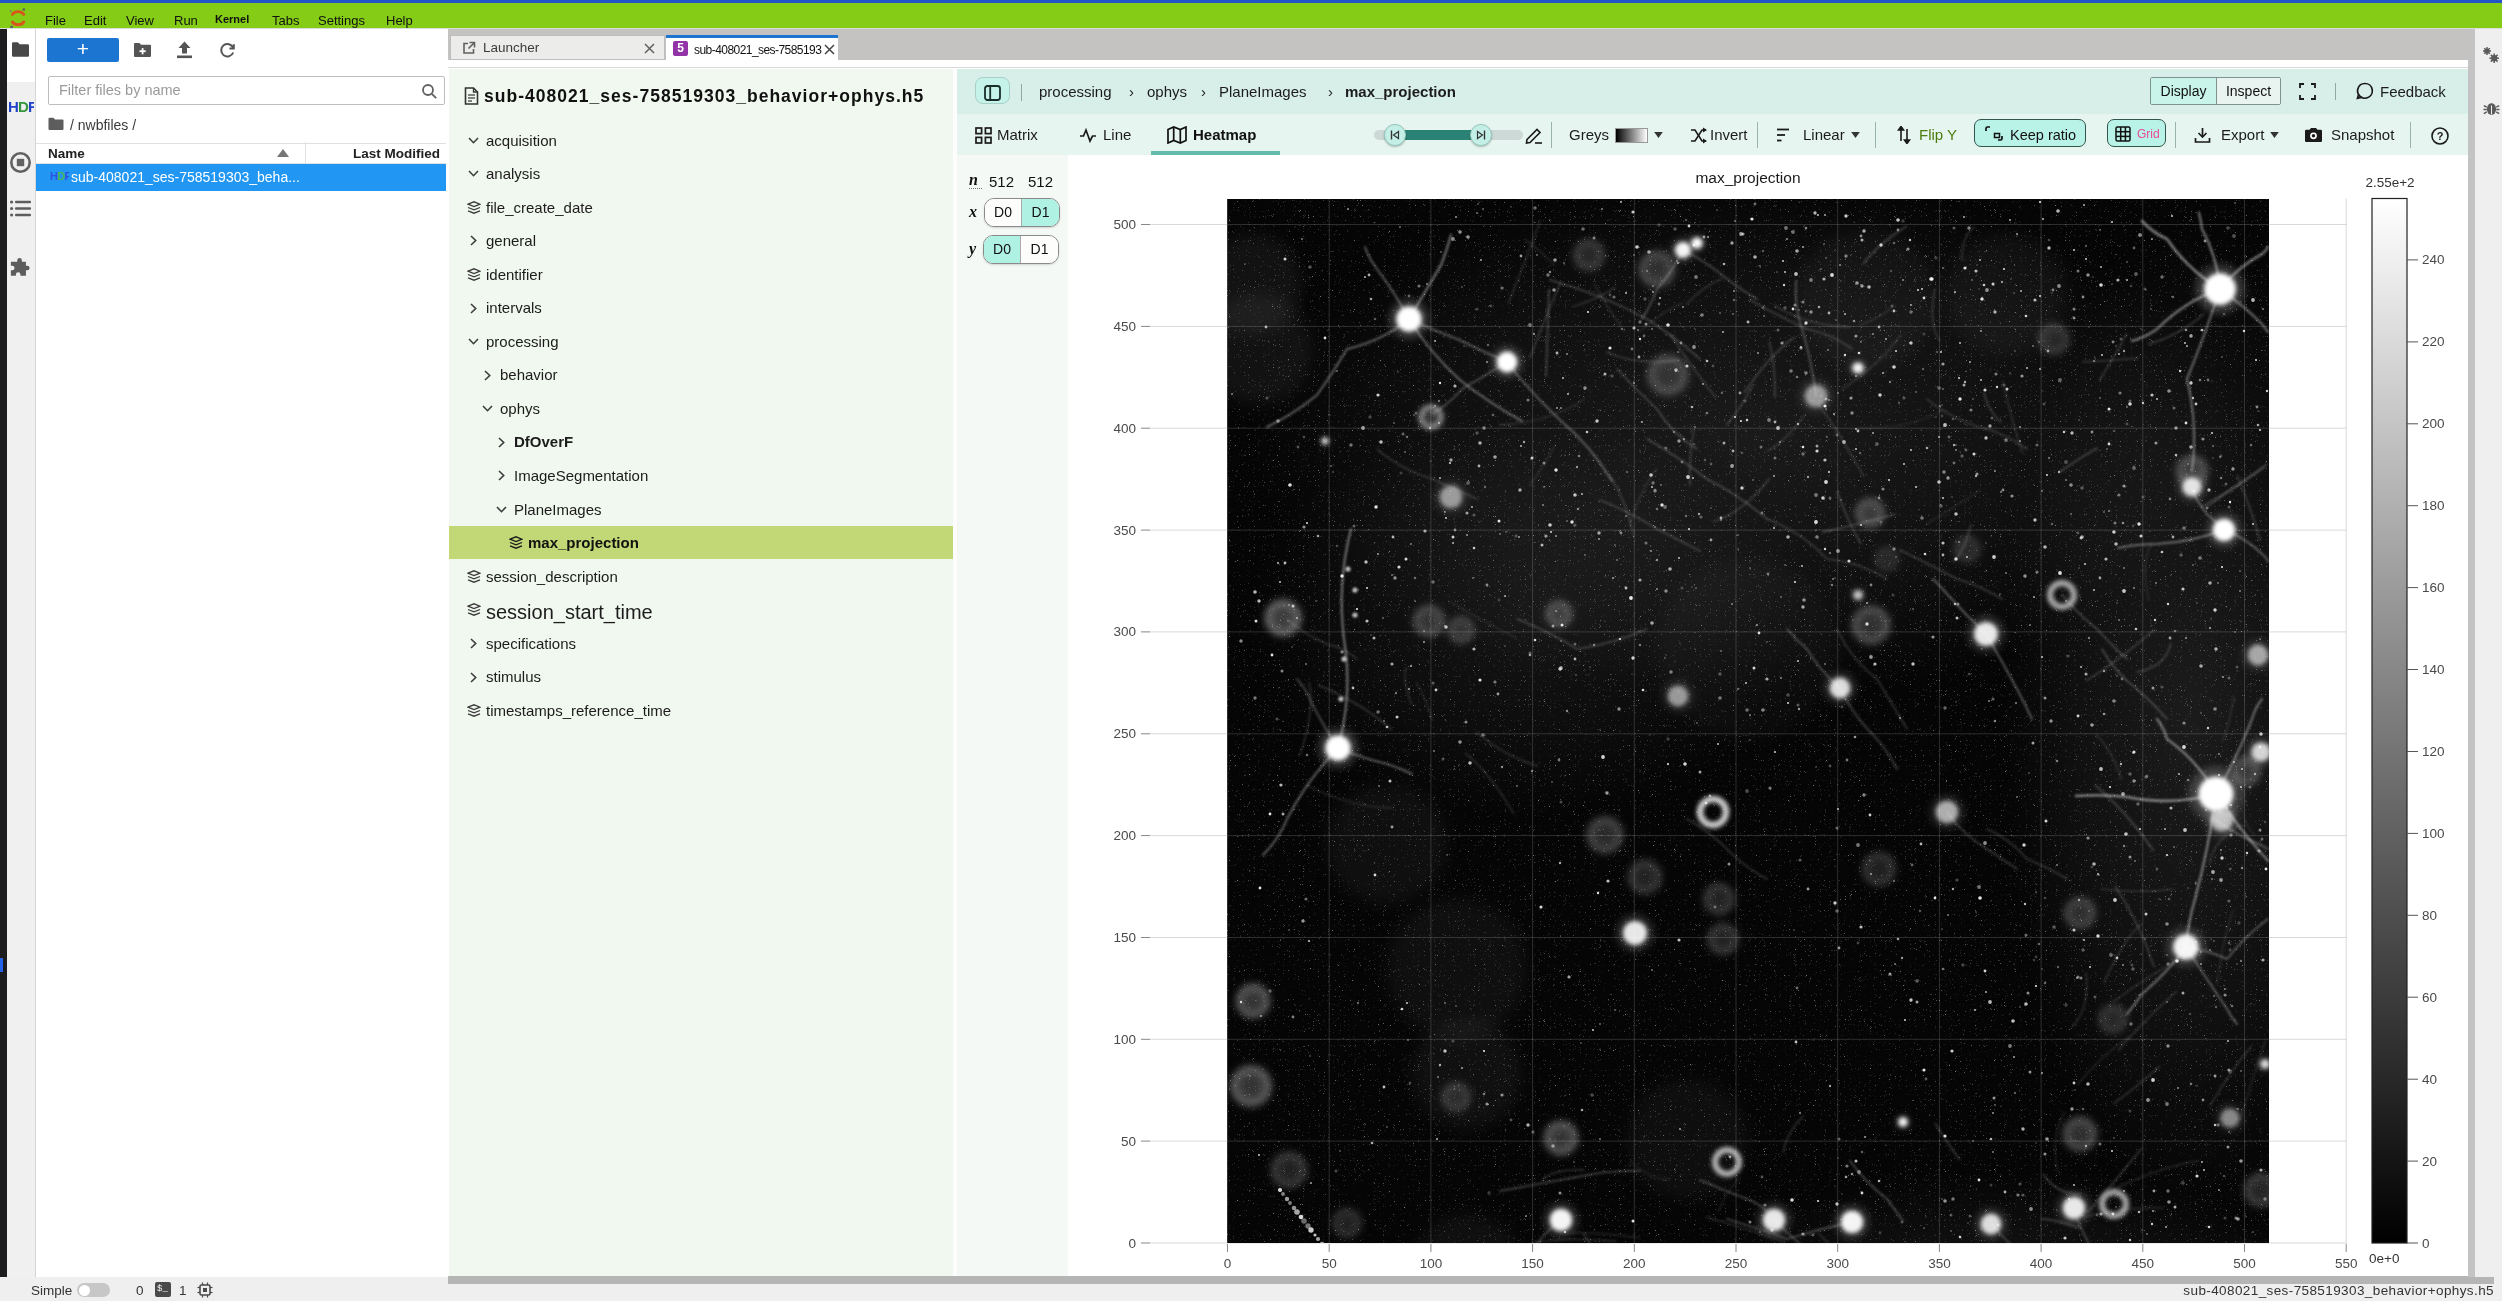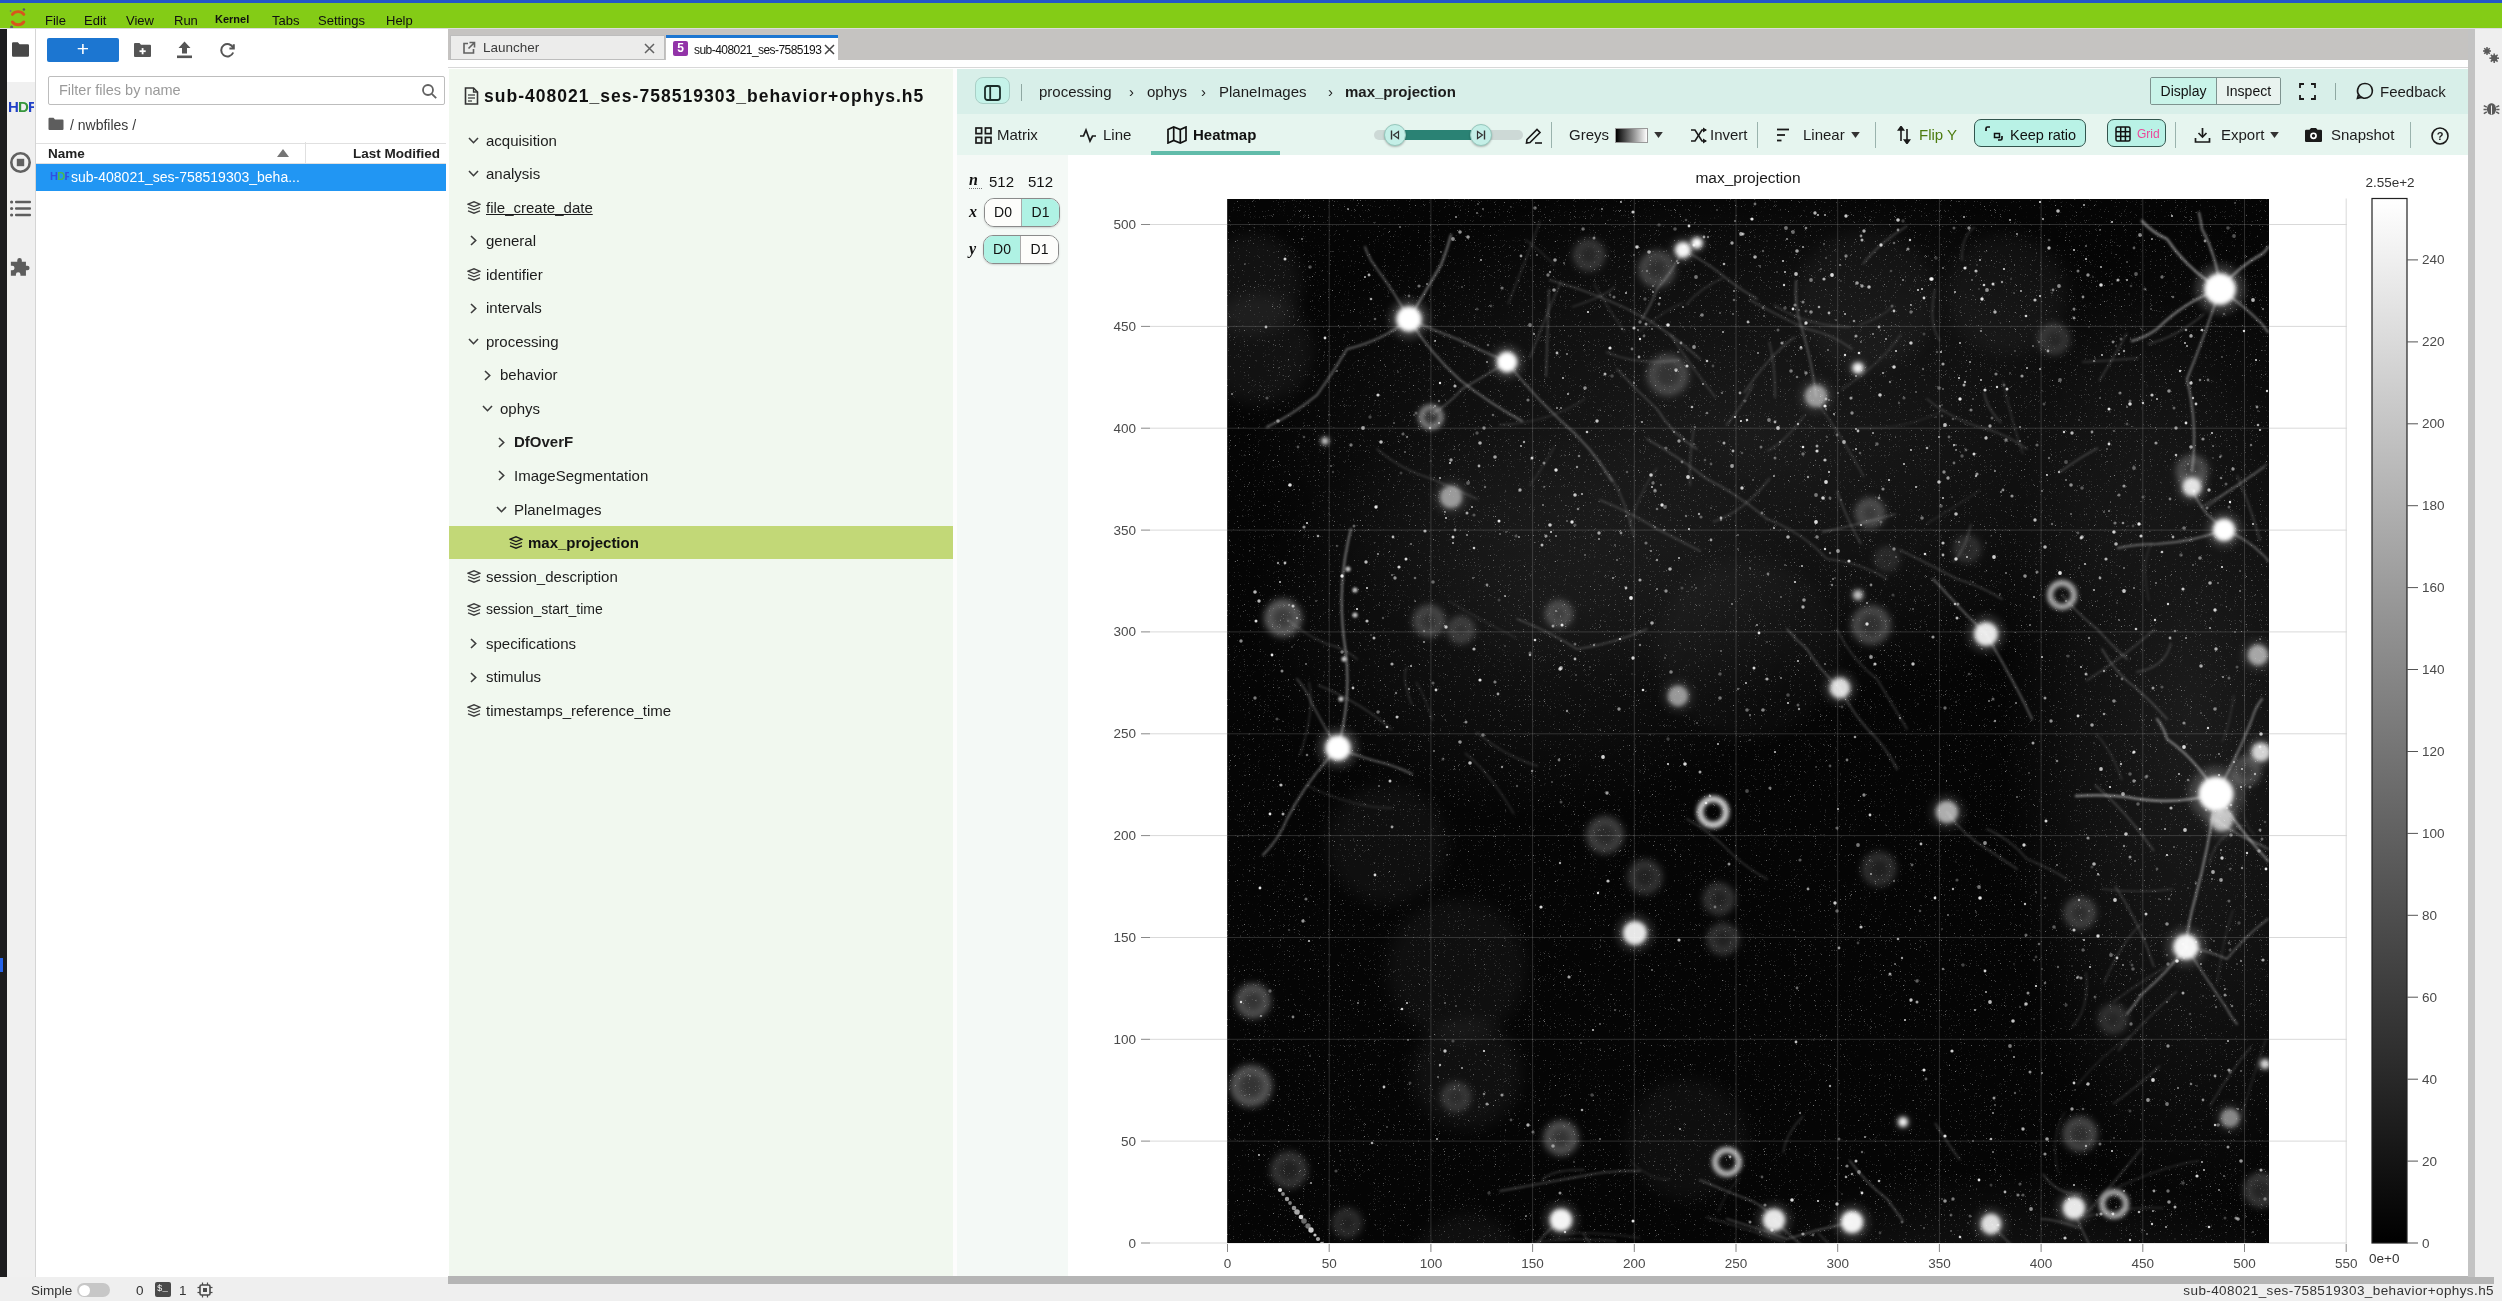--- a/index.html
+++ b/index.html
@@ -161,7 +161,7 @@
         <path d="M1 9.8 L7 12.2 L13 9.8"></path>
       </g>
     </svg>
-<div class="abs" style="left:37px;top:129.6px;font-size:15px;font-weight:normal;color:#1c1c1c;text-decoration:underline;">file_create_date</div>
+<div class="abs" style="left:37px;top:129.6px;font-size:15px;font-weight:normal;color:#1c1c1c;">file_create_date</div>
 <svg class="abs" style="left:21px;top:166.45px;" width="7" height="11" viewBox="0 0 7 11">
       <path d="M1 1 L5.7 5.5 L1 10" fill="none" stroke="#3c3c3c" stroke-width="1.6"></path>
     </svg>

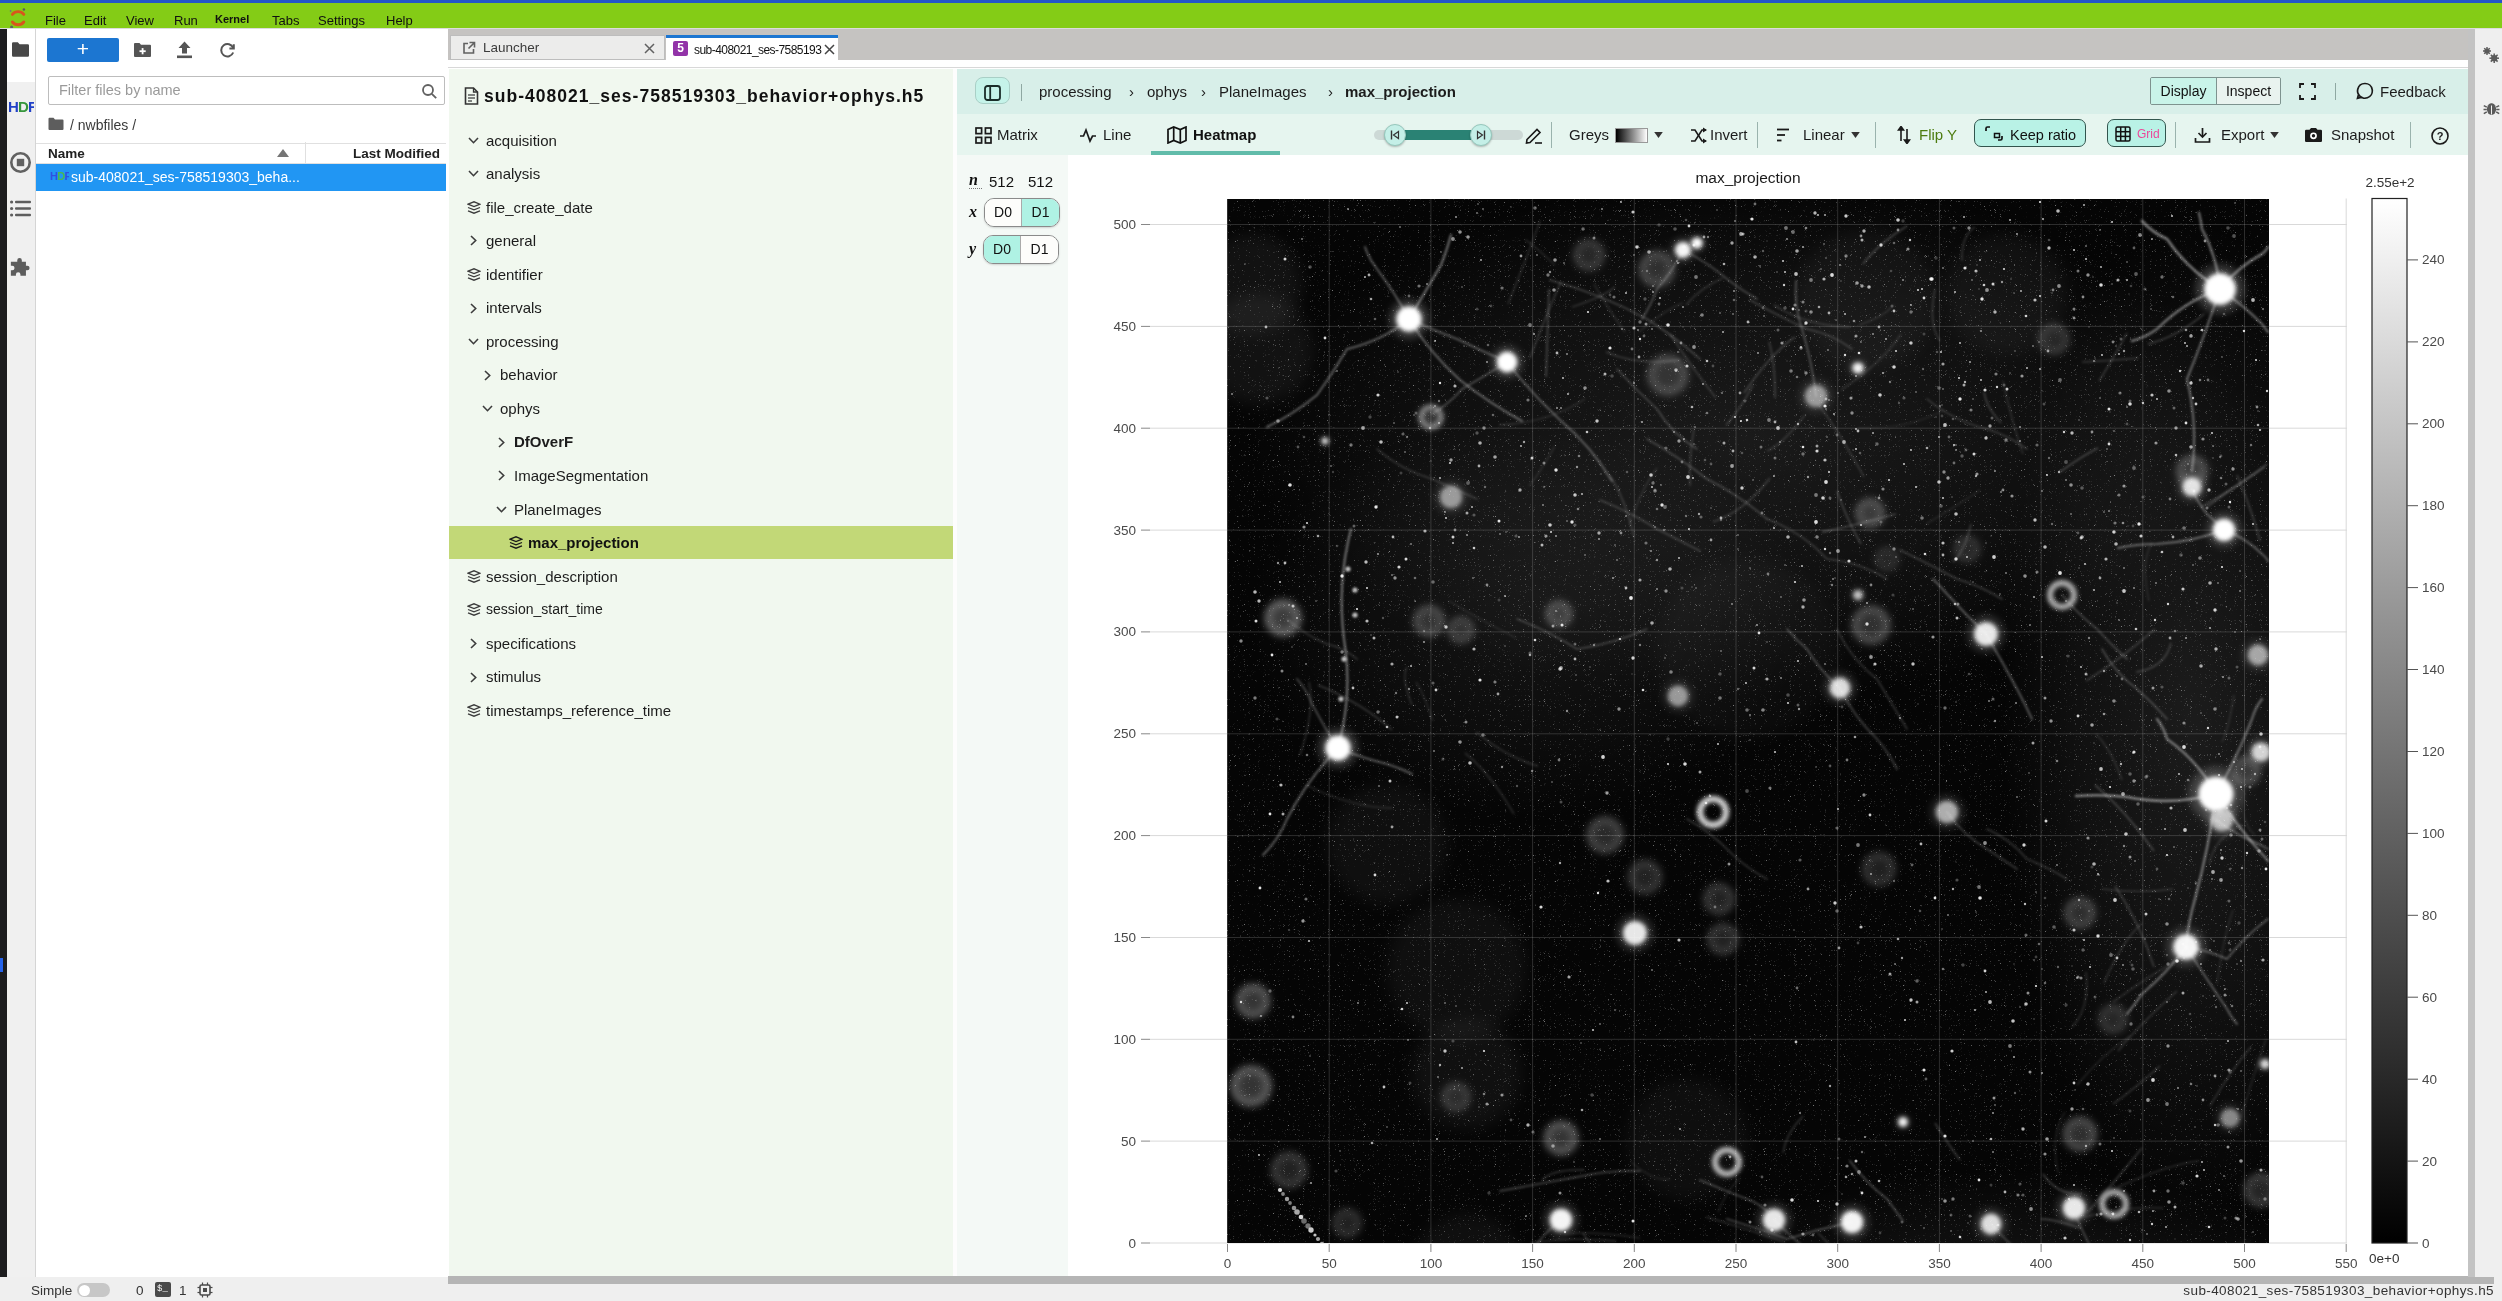--- a/index.html
+++ b/index.html
@@ -225,7 +225,7 @@
         <path d="M1 9.8 L7 12.2 L13 9.8"></path>
       </g>
     </svg>
-<div class="abs" style="left:37px;top:532.2px;font-size:14px;font-weight:normal;color:#1c1c1c;">session_start_time</div>
+<div class="abs" style="left:37px;top:532.2px;font-size:20px;font-weight:normal;color:#1c1c1c;">session_start_time</div>
 <svg class="abs" style="left:21px;top:569.05px;" width="7" height="11" viewBox="0 0 7 11">
       <path d="M1 1 L5.7 5.5 L1 10" fill="none" stroke="#3c3c3c" stroke-width="1.6"></path>
     </svg>

